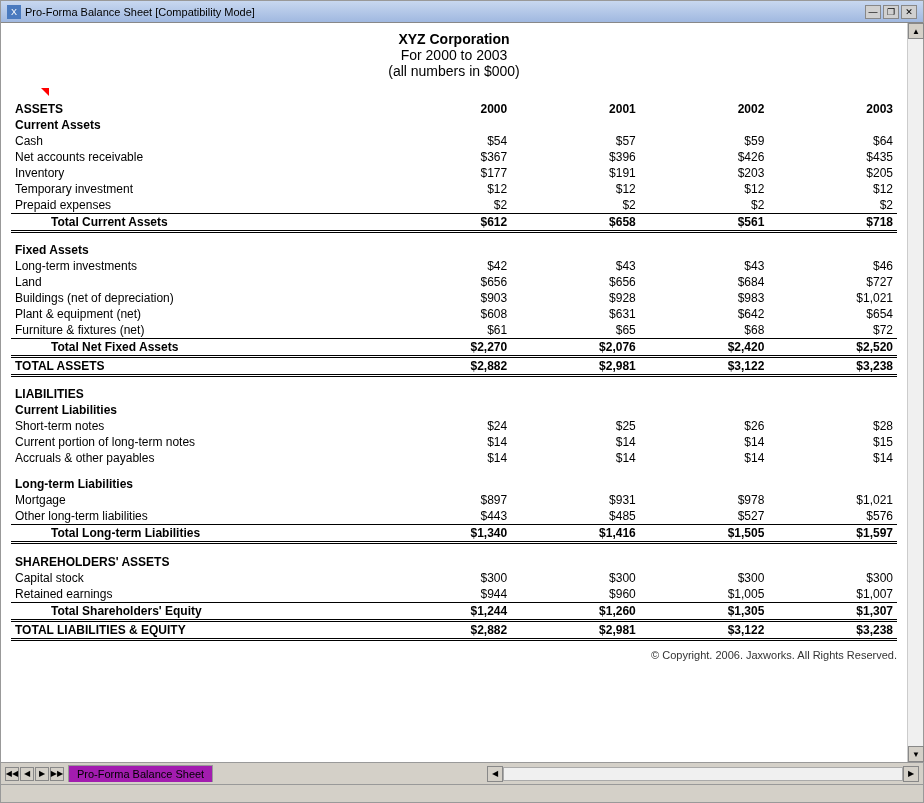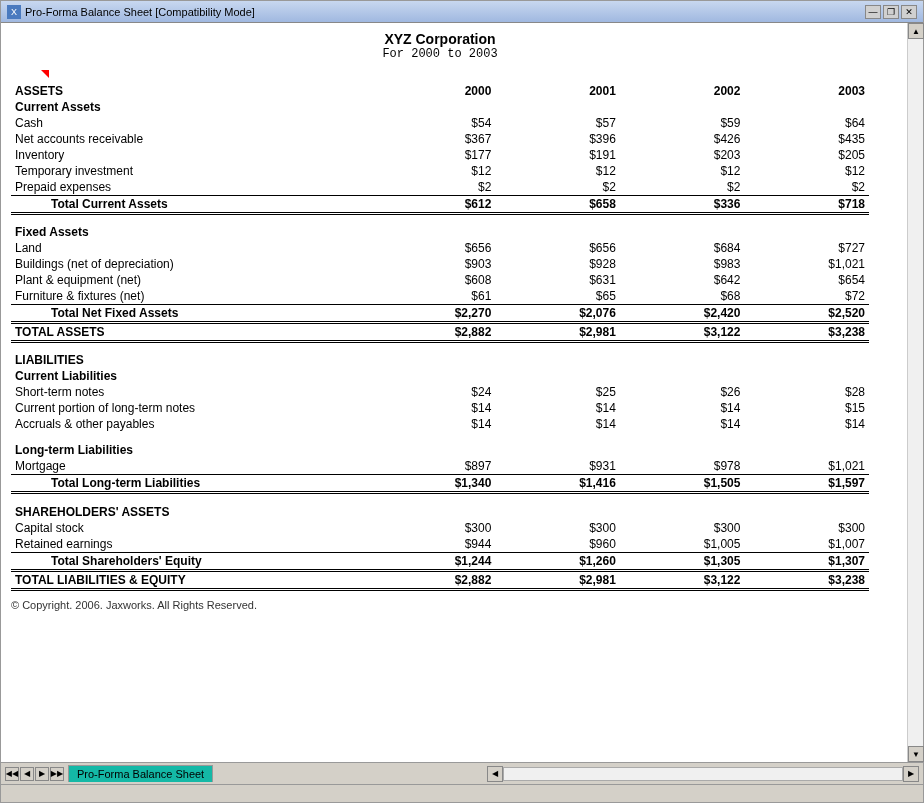--- a/index.html
+++ b/index.html
@@ -70,7 +70,6 @@
     .main-content-row {
       display: flex;
       flex: 1;
-      gap: 28px;
     }
     .scroll-arrow {
       width: 16px;

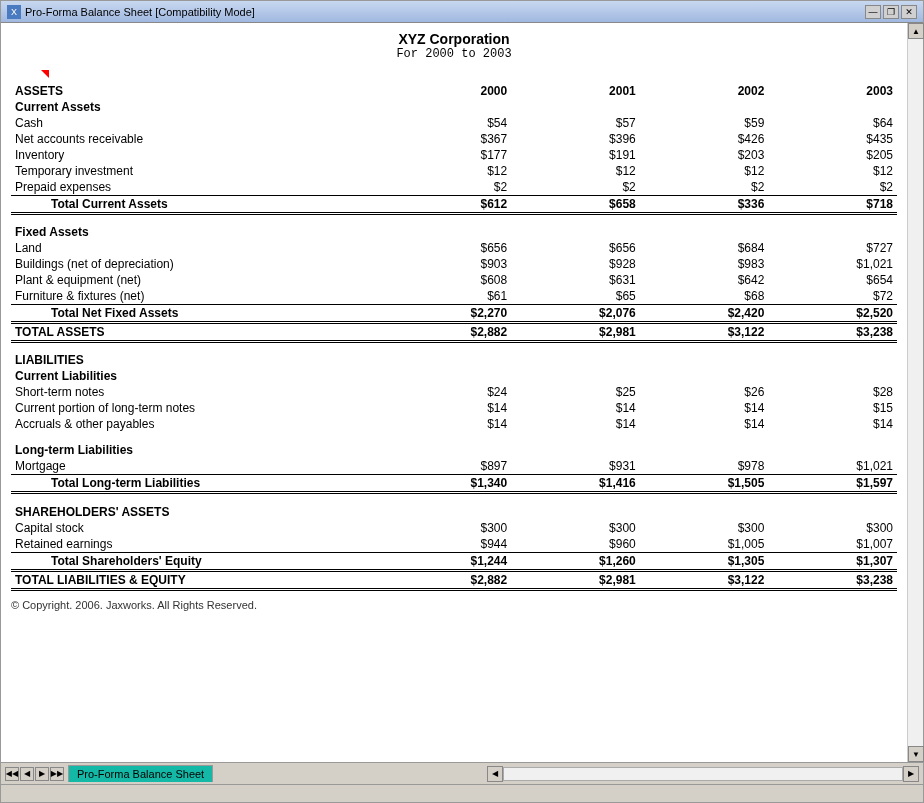--- a/index.html
+++ b/index.html
@@ -100,8 +100,7 @@
       font-weight: bold;
     }
     .company-sub {
-      font-size: 12px;
-      font-family: Liberation Mono, monospace;
+      font-size: 14px;
     }
     table {
       width: 100%;

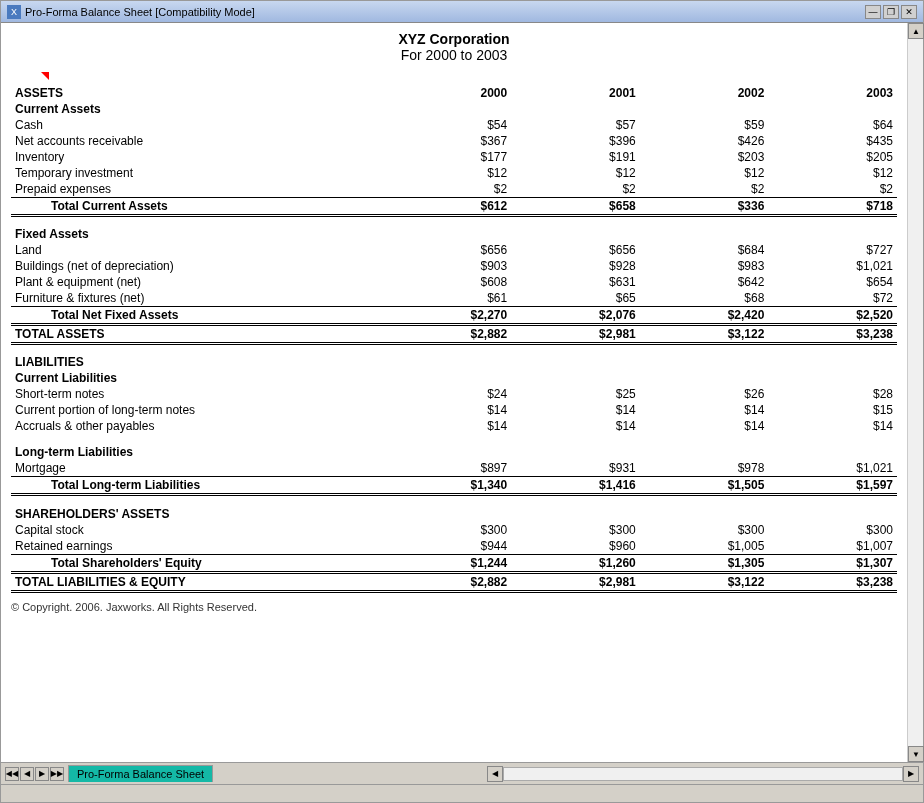--- a/index.html
+++ b/index.html
@@ -210,6 +210,7 @@
       <div class="company-header">
         <div class="company-name">XYZ Corporation</div>
         <div class="company-sub">For 2000 to 2003</div>
+        <div class="company-sub">(all numbers in $000)</div>
       </div>
 
       <div style="margin-left:30px; margin-bottom:2px;">

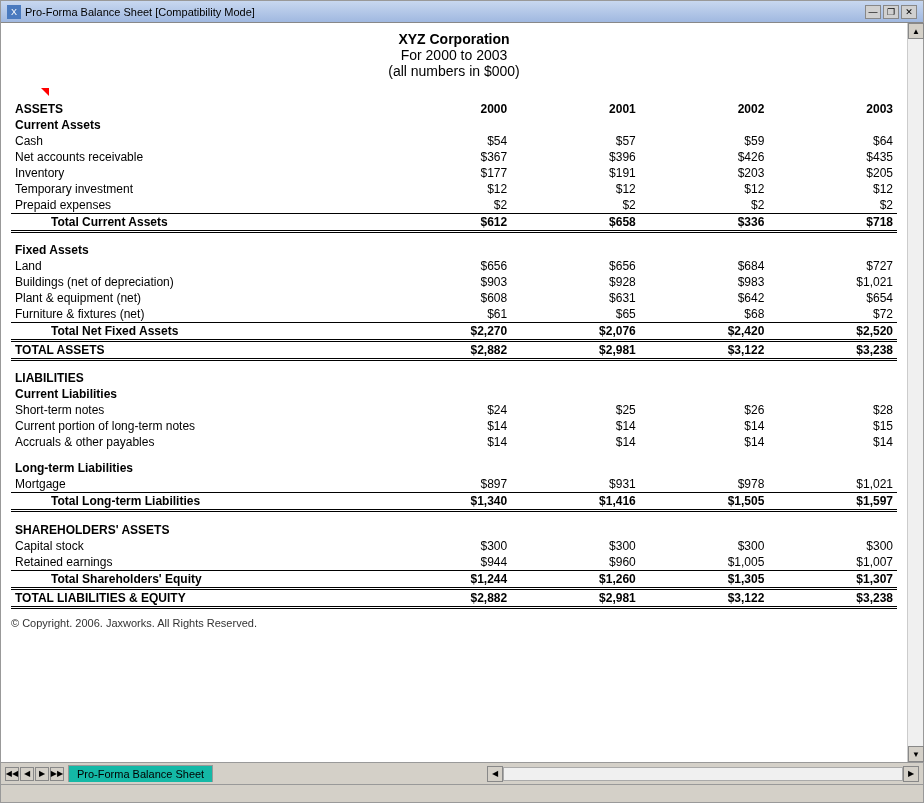--- a/index.html
+++ b/index.html
@@ -281,7 +281,7 @@
           <td class="indent">Total Current Assets</td>
           <td class="col-num">$612</td>
           <td class="col-num">$658</td>
-          <td class="col-num">$336</td>
+          <td class="col-num">$561</td>
           <td class="col-num">$718</td>
         </tr>
 

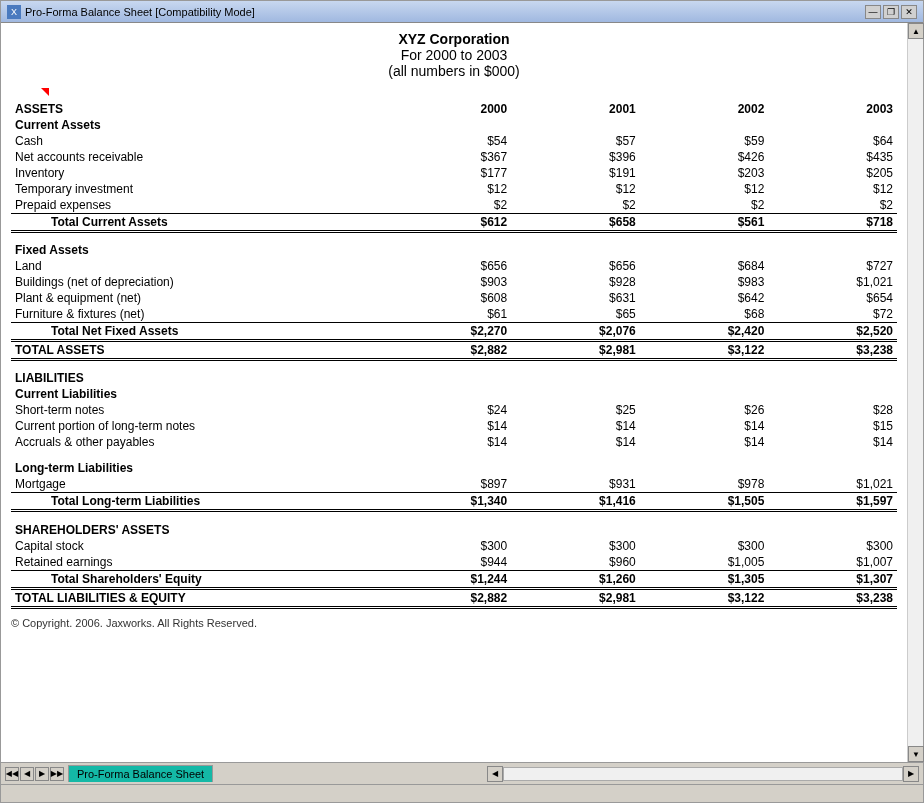--- a/index.html
+++ b/index.html
@@ -297,6 +297,13 @@
               <td></td>
         </tr>
         <tr>
+          <td>Long-term investments</td>
+          <td class="col-num">$42</td>
+          <td class="col-num">$43</td>
+          <td class="col-num">$43</td>
+          <td class="col-num">$46</td>
+        </tr>
+        <tr>
           <td>Land</td>
           <td class="col-num">$656</td>
           <td class="col-num">$656</td>

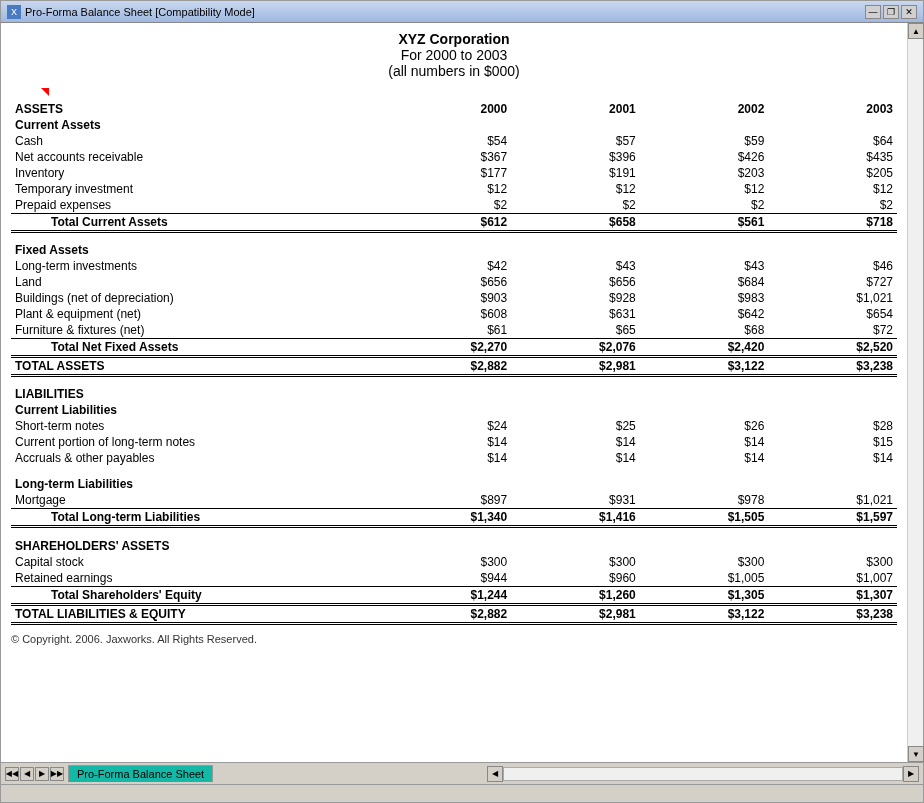--- a/index.html
+++ b/index.html
@@ -404,6 +404,13 @@
           <td class="col-num">$978</td>
           <td class="col-num">$1,021</td>
         </tr>
+        <tr>
+          <td>Other long-term liabilities</td>
+          <td class="col-num">$443</td>
+          <td class="col-num">$485</td>
+          <td class="col-num">$527</td>
+          <td class="col-num">$576</td>
+        </tr>
         <tr class="total-row">
           <td class="indent">Total Long-term Liabilities</td>
           <td class="col-num">$1,340</td>

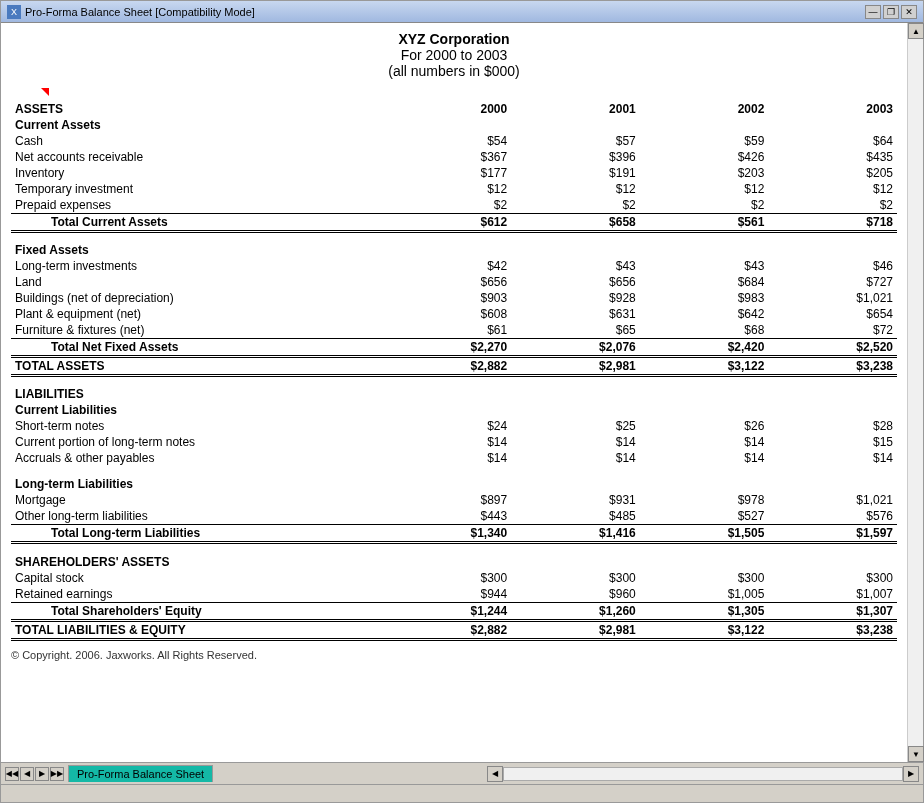--- a/index.html
+++ b/index.html
@@ -128,7 +128,7 @@
     .indent { padding-left: 40px !important; }
     .blank-row td { height: 10px; }
     .copyright {
-      text-align: left;
+      text-align: right;
       font-size: 11px;
       margin-top: 8px;
       padding-bottom: 4px;

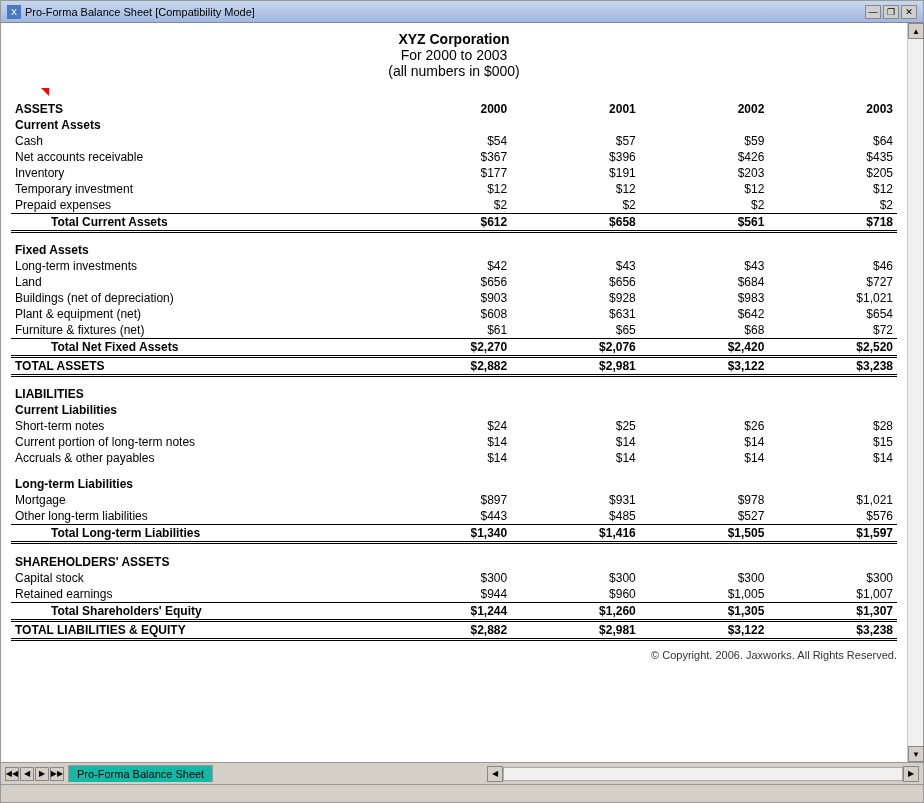--- a/index.html
+++ b/index.html
@@ -144,7 +144,7 @@
       gap: 4px;
     }
     .sheet-tab {
-      background: #14b8a6;
+      background: #a21caf;
       border: 1px solid #999;
       border-bottom: none;
       padding: 2px 8px;

